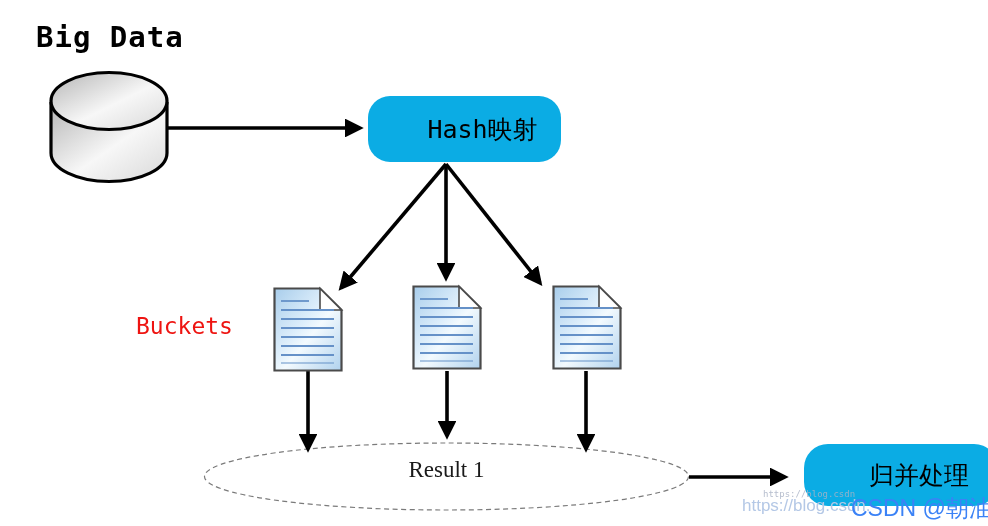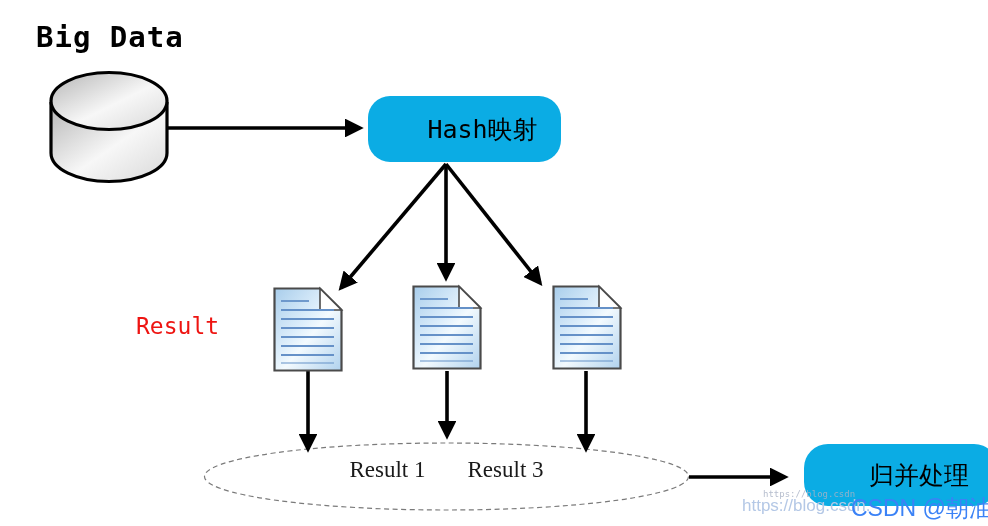--- a/index.html
+++ b/index.html
@@ -109,7 +109,7 @@
     <span>Hash映射</span>
   </div>
 
-  <div class="buckets-label">Result</div>
+  <div class="buckets-label">Buckets</div>
 
   <div class="results-row">
     <span>Result 1</span>

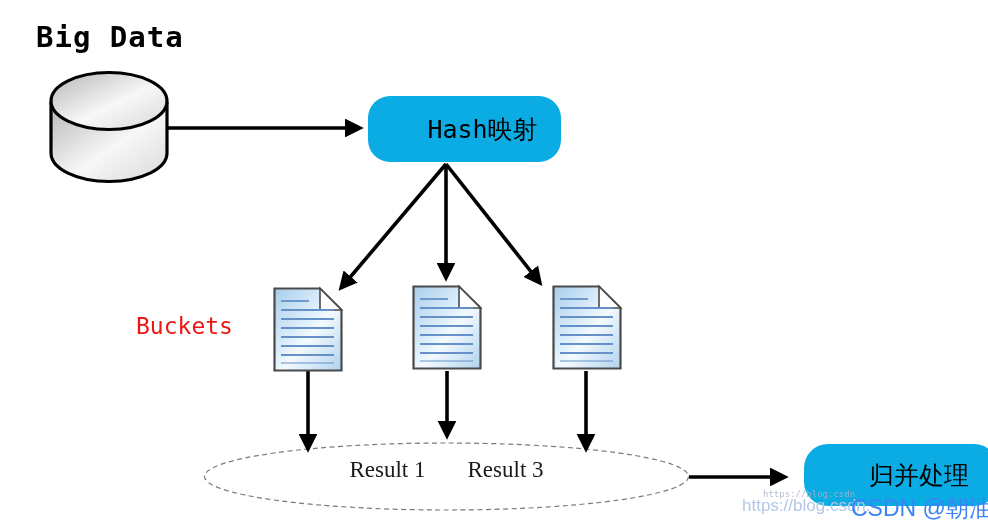--- a/index.html
+++ b/index.html
@@ -113,7 +113,6 @@
 
   <div class="results-row">
     <span>Result 1</span>
-    <span>Result 3</span>
   </div>
 
   <div class="flow-node merge-node">

